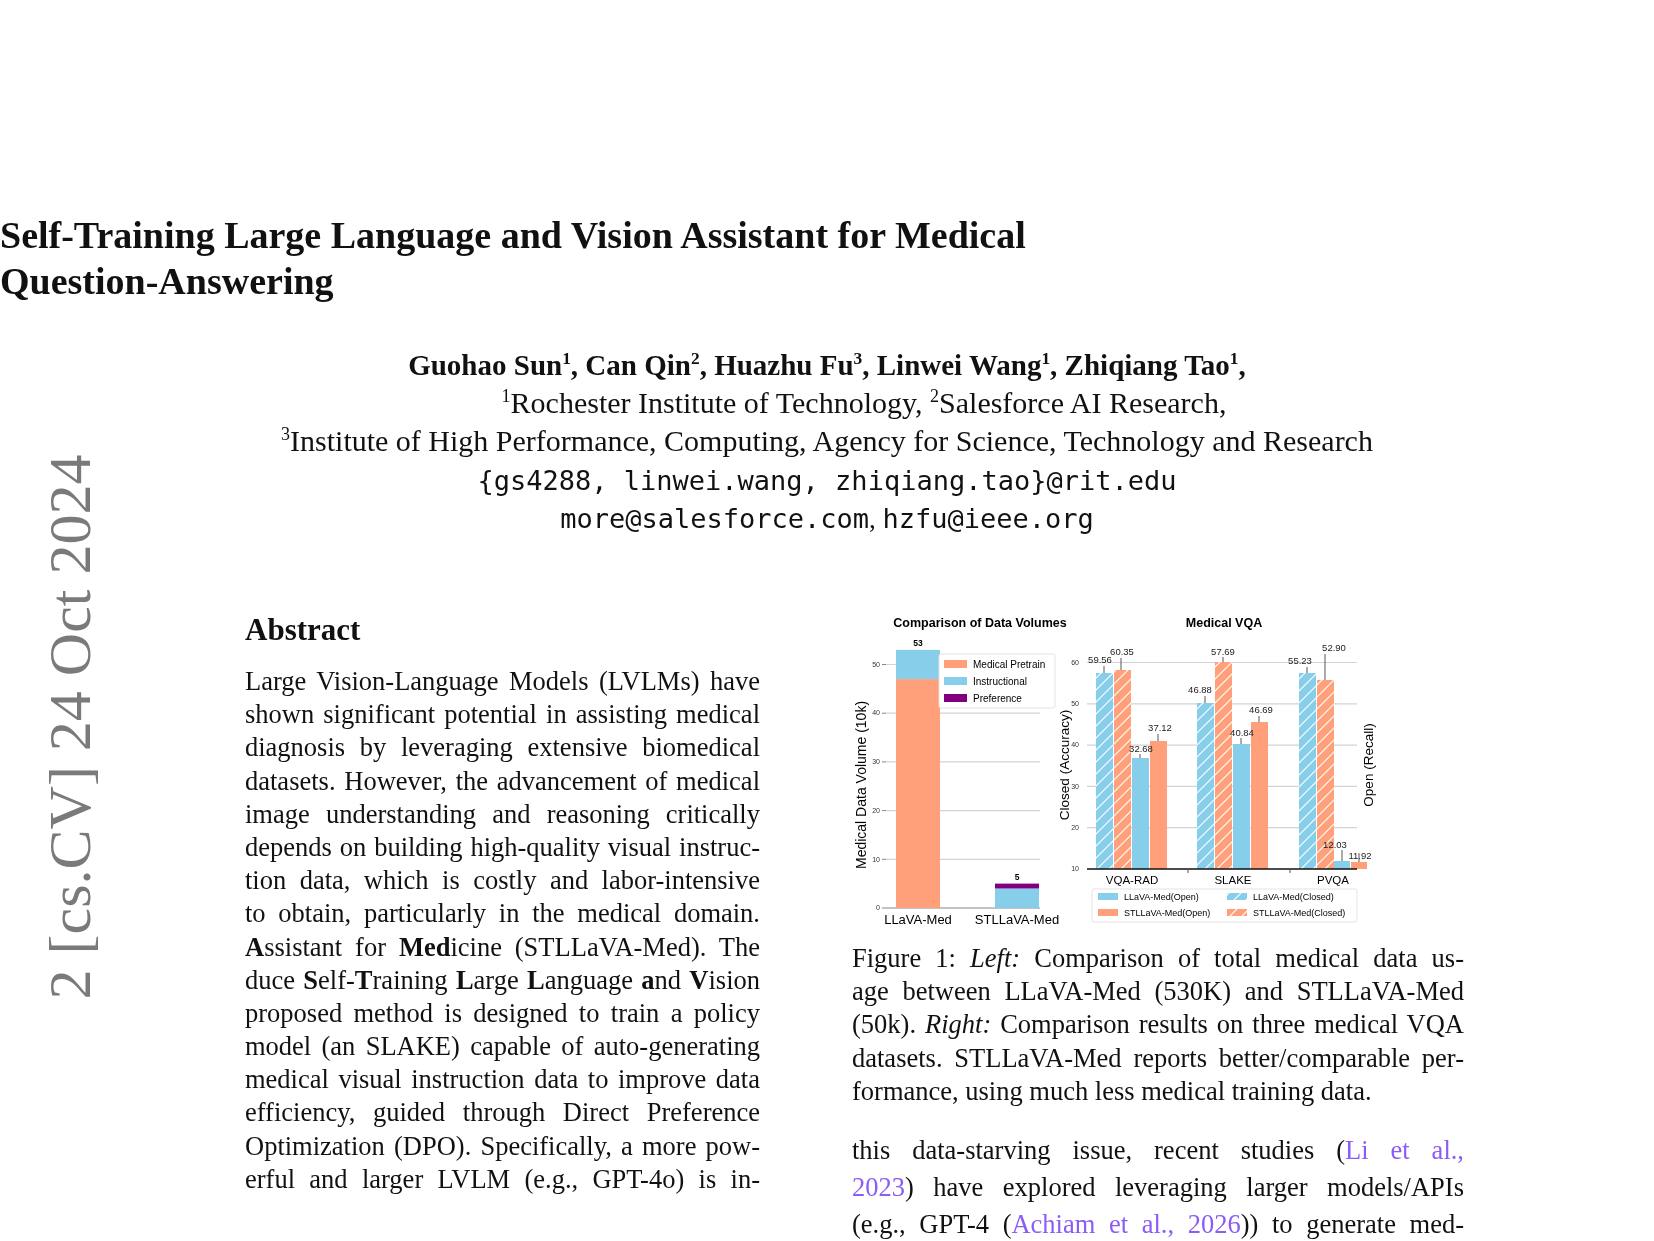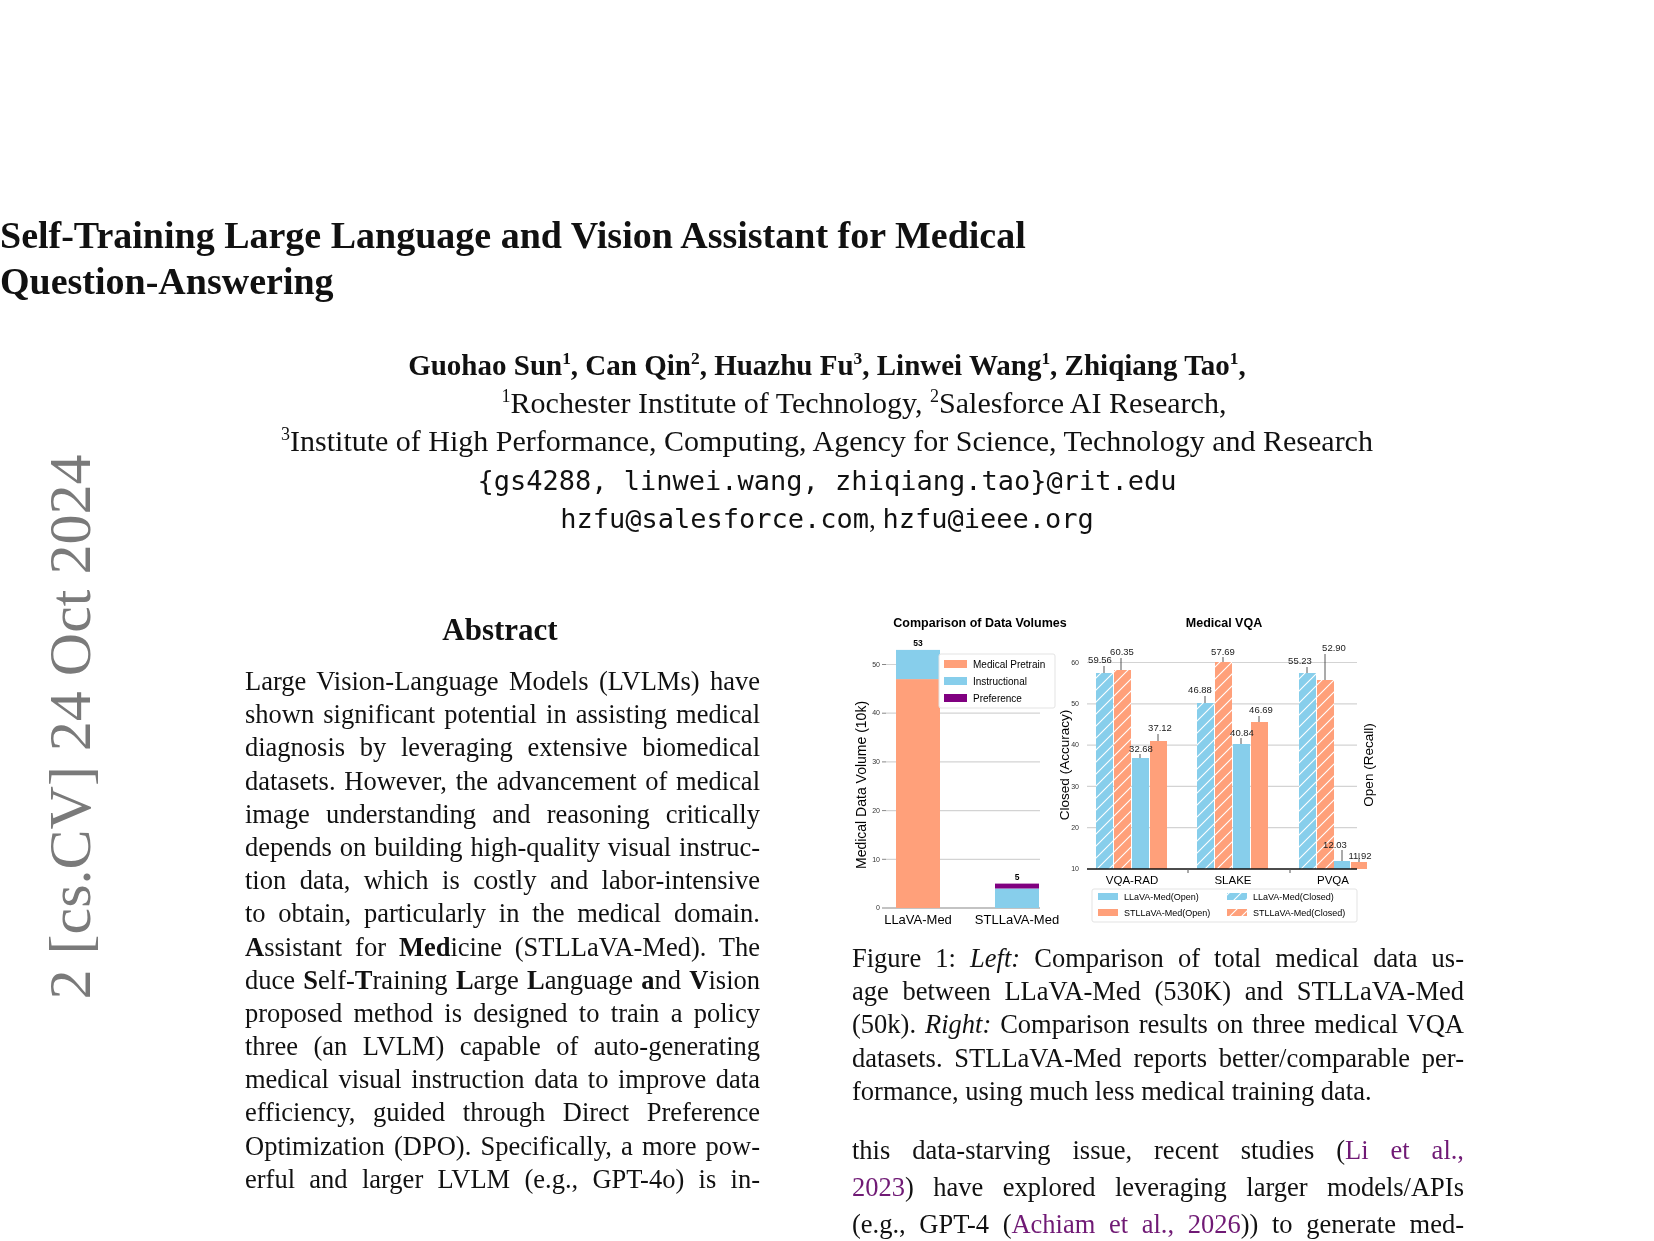--- a/index.html
+++ b/index.html
@@ -43,7 +43,7 @@
 </div>
 <div class="abs mono" style="top:463px;">{gs4288, linwei.wang, zhiqiang.tao}@rit.edu</div>
 <div class="abs mono" style="top:501px;">
-  <span>hzfu@salesforce.com</span><span style="font-family:'Liberation Serif',serif;">, </span><span>hzfu@ieee.org</span>
+  <span>more@salesforce.com</span><span style="font-family:'Liberation Serif',serif;">, </span><span>hzfu@ieee.org</span>
 </div>
 
 <div class="abs arxiv">2 [cs.CV]  24 Oct 2024</div>

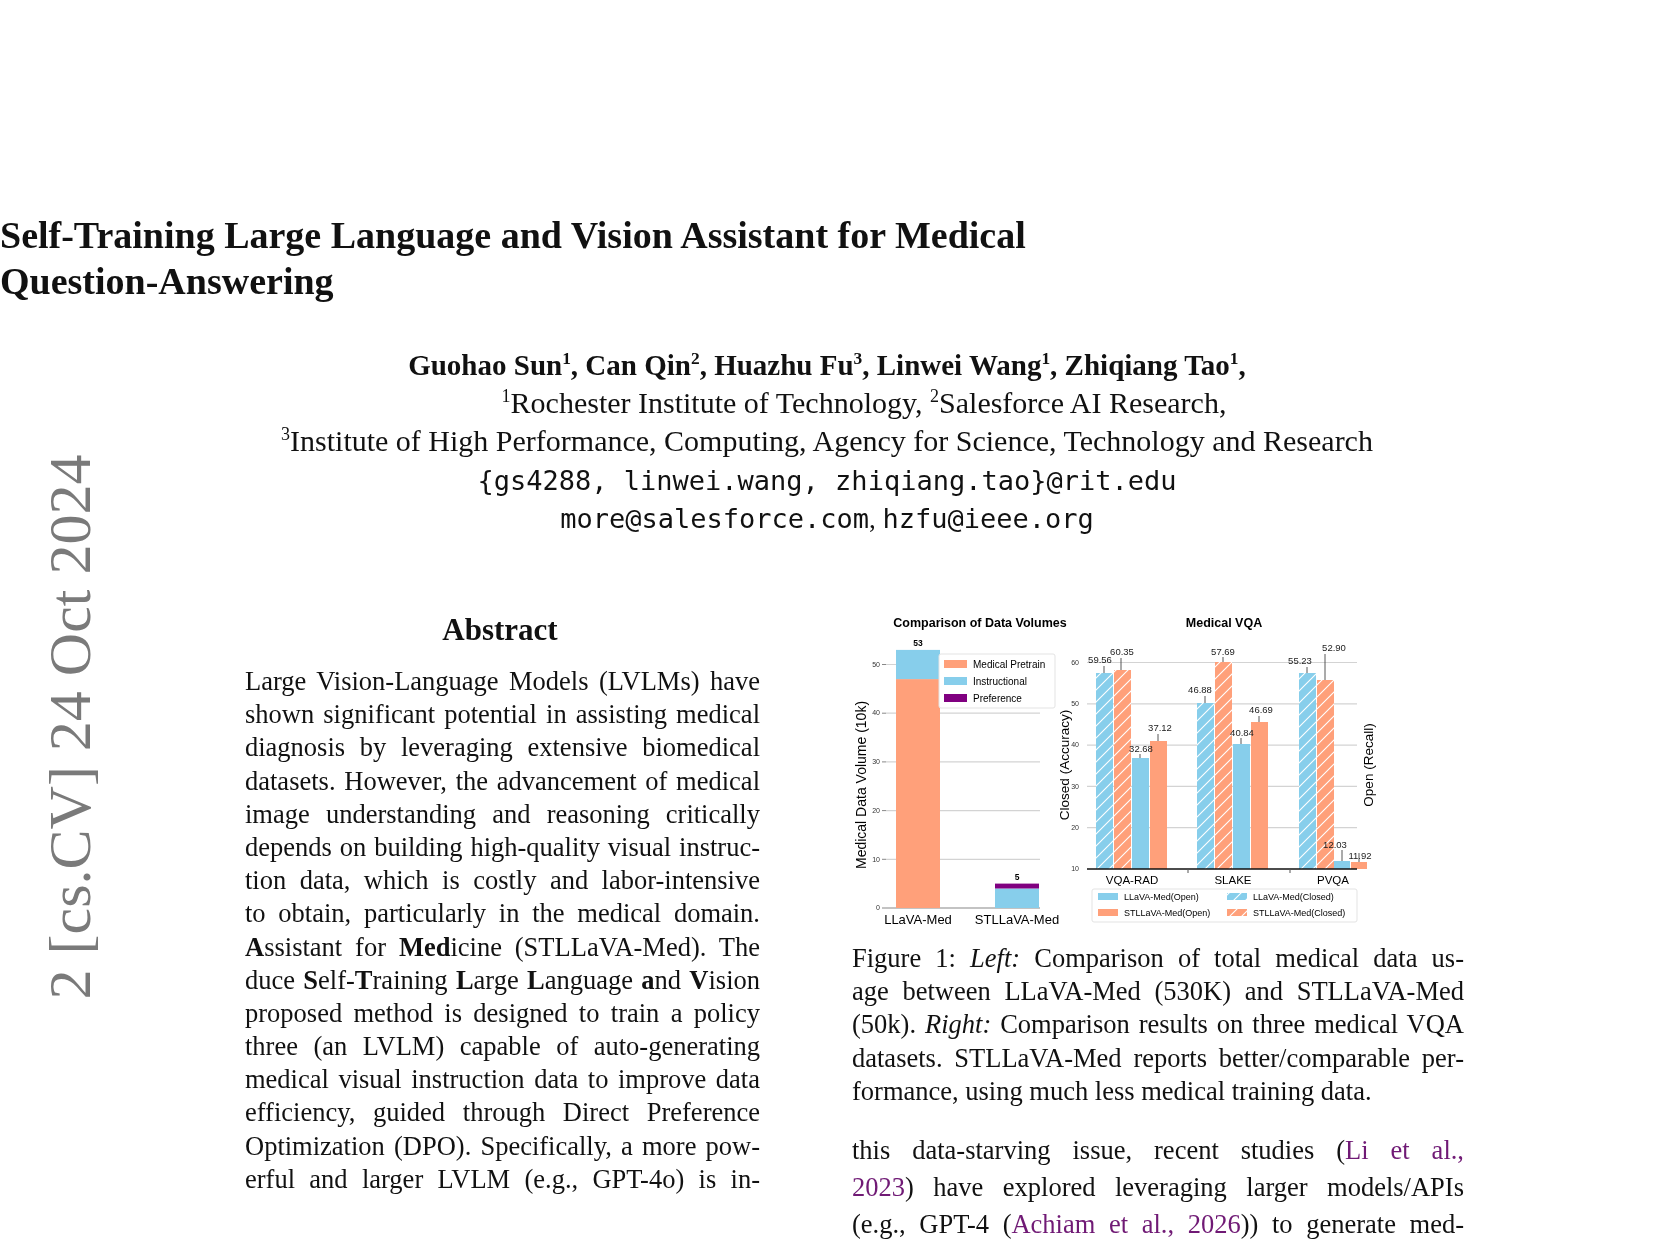--- a/index.html
+++ b/index.html
@@ -11,7 +11,7 @@
   .mono { left:0; width:1654px; text-align:center; font-family:"DejaVu Sans Mono", monospace; font-size:27px; line-height:36px; }
   sup { font-size:60%; vertical-align:super; line-height:0; }
   .arxiv { left:-510px; top:1000px; width:1160px; transform:rotate(-90deg); transform-origin:center center; font-size:60px; color:#7a7a7a; white-space:nowrap; text-align:right; }
-  .abs-head { left:245px; width:510px; top:612px; text-align:center; font-weight:bold; font-size:31px; }
+  .abs-head { left:245px; width:510px; top:612px; font-weight:bold; font-size:31px; }
   .abs-body { left:245px; width:515px; top:665px; font-size:26.5px; line-height:33.2px; text-align:justify; }
   .abs-body .ln { display:block; text-align:justify; text-align-last:justify; height:33.2px; white-space:nowrap; }
   .caption { left:852px; width:612px; top:942px; font-size:26.5px; line-height:33.2px; }

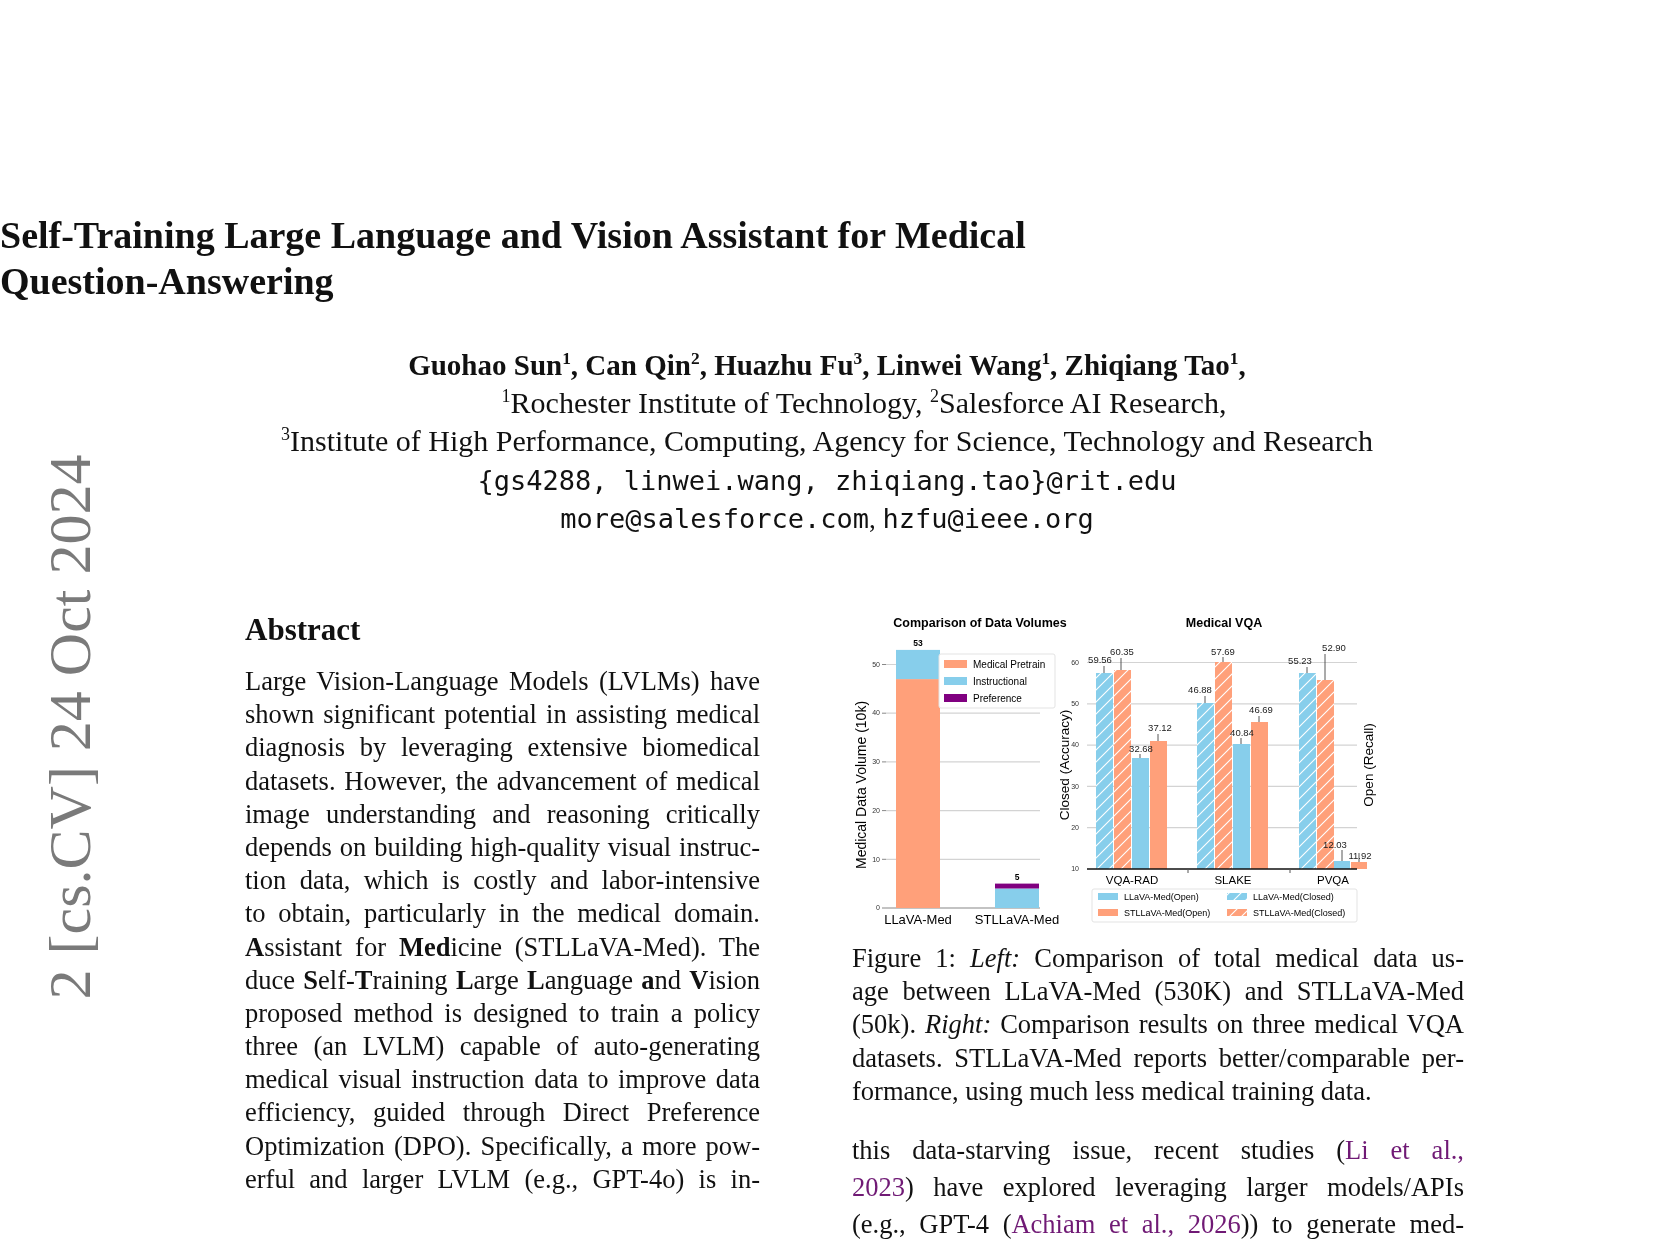--- a/index.html
+++ b/index.html
@@ -61,7 +61,7 @@
   <span class="ln"><b class="acr">A</b><span>ssistant for </span><b class="acr">Med</b><span>icine (STLLaVA-Med). The</span></span>
   <span class="ln"><span>duce </span><b class="acr">S</b><span>elf-</span><b class="acr">T</b><span>raining </span><b class="acr">L</b><span>arge </span><b class="acr">L</b><span>anguage </span><b class="acr">a</b><span>nd </span><b class="acr">V</b><span>ision</span></span>
   <span class="ln">proposed method is designed to train a policy</span>
-  <span class="ln">three (an LVLM) capable of auto-generating</span>
+  <span class="ln">model (an SLAKE) capable of auto-generating</span>
   <span class="ln">medical visual instruction data to improve data</span>
   <span class="ln">efficiency, guided through Direct Preference</span>
   <span class="ln">Optimization (DPO). Specifically, a more pow-</span>

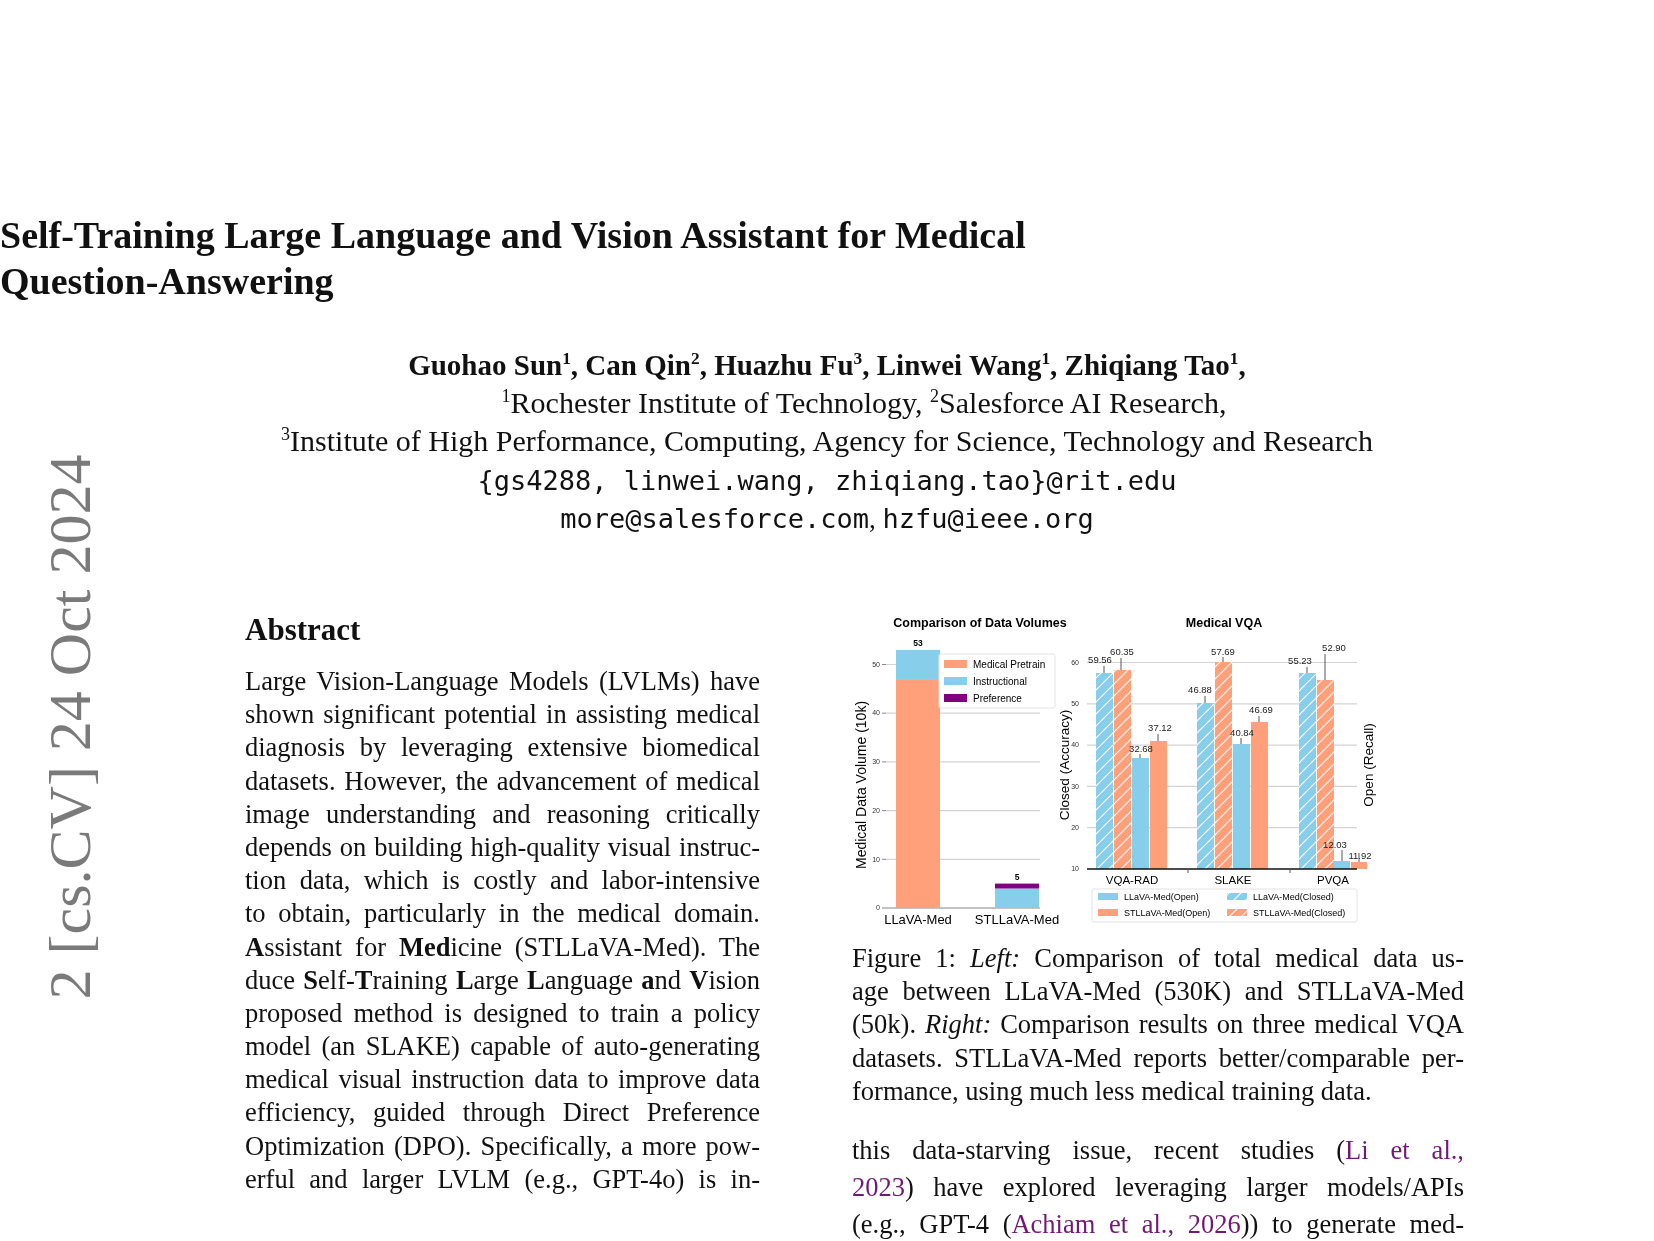--- a/index.html
+++ b/index.html
@@ -19,7 +19,7 @@
   .caption .ln.last, .body2 .ln.last { text-align-last:left; }
   .body2 { left:852px; width:612px; top:1132px; font-size:26.5px; line-height:37px; }
   .body2 .ln { height:37px; }
-  .cite { color:#701a75; }
+  .cite { color:#8b5cf6; }
   b.acr { font-weight:bold; }
   svg text { font-family:"Liberation Sans", sans-serif; }
 </style>

